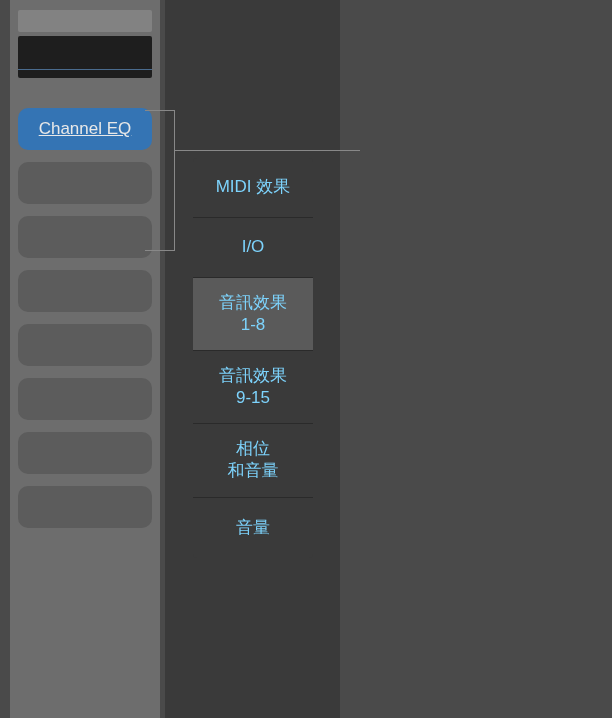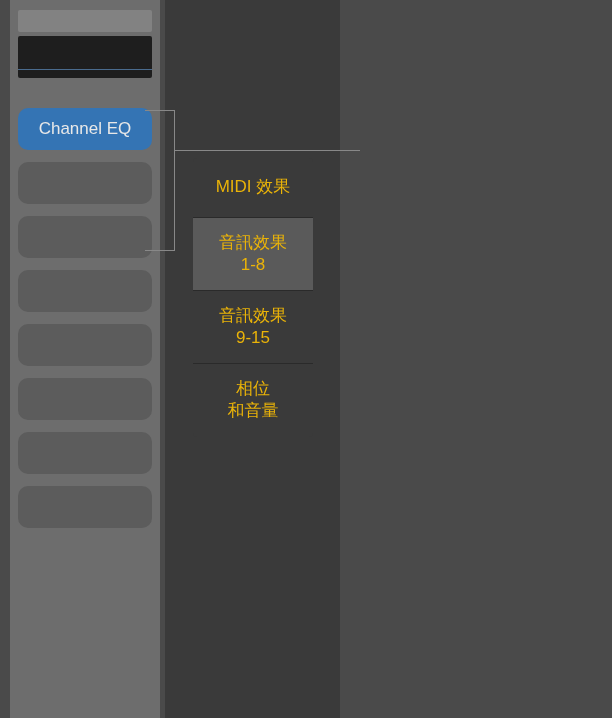--- a/index.html
+++ b/index.html
@@ -73,6 +73,7 @@
       font-size: 17px;
       color: #e8e8e8;
       font-weight: 400;
+      text-decoration: underline;
     }
     
     .slot-active {

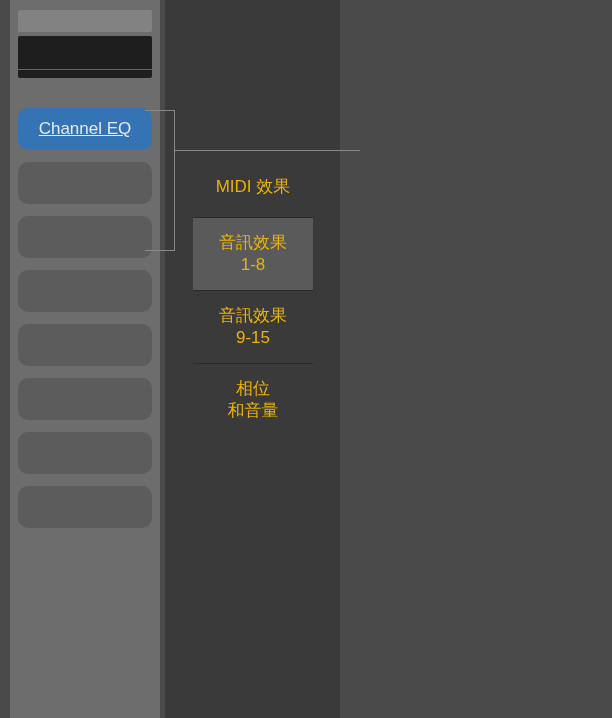--- a/index.html
+++ b/index.html
@@ -101,7 +101,7 @@
       justify-content: center;
       text-align: center;
       font-size: 17px;
-      color: #eab308;
+      color: #7dd3fc;
       border-bottom: 1px solid #2a2a2a;
       line-height: 1.3;
       min-height: 60px;

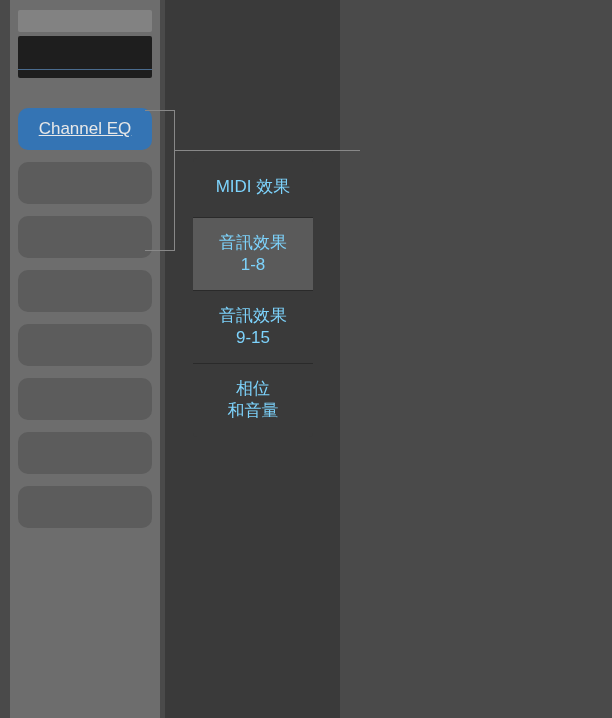--- a/index.html
+++ b/index.html
@@ -205,6 +205,9 @@
   <div class="menu-item">
     <span>MIDI 效果</span>
   </div>
+  <div class="menu-item">
+    <span>I/O</span>
+  </div>
   <div class="menu-item selected">
     <span>音訊效果<br>1-8</span>
   </div>

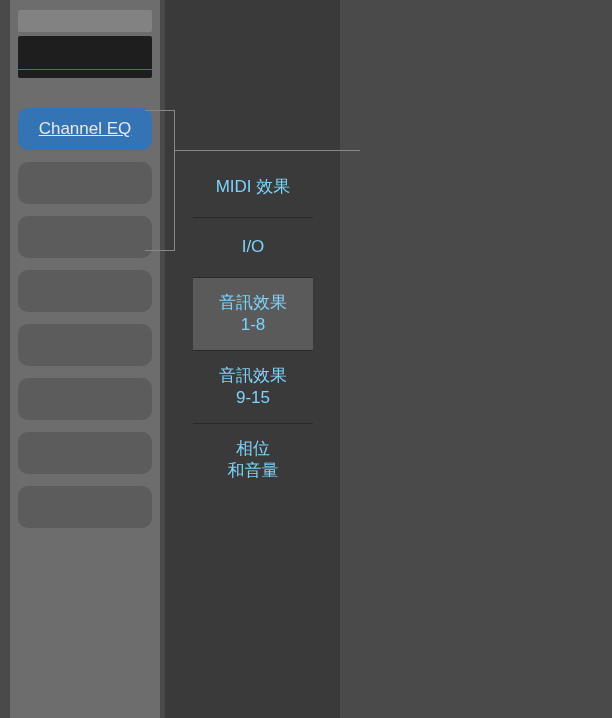--- a/index.html
+++ b/index.html
@@ -217,6 +217,9 @@
   <div class="menu-item">
     <span>相位<br>和音量</span>
   </div>
+  <div class="menu-item">
+    <span>音量</span>
+  </div>
 </div>
 
 </body></html>

